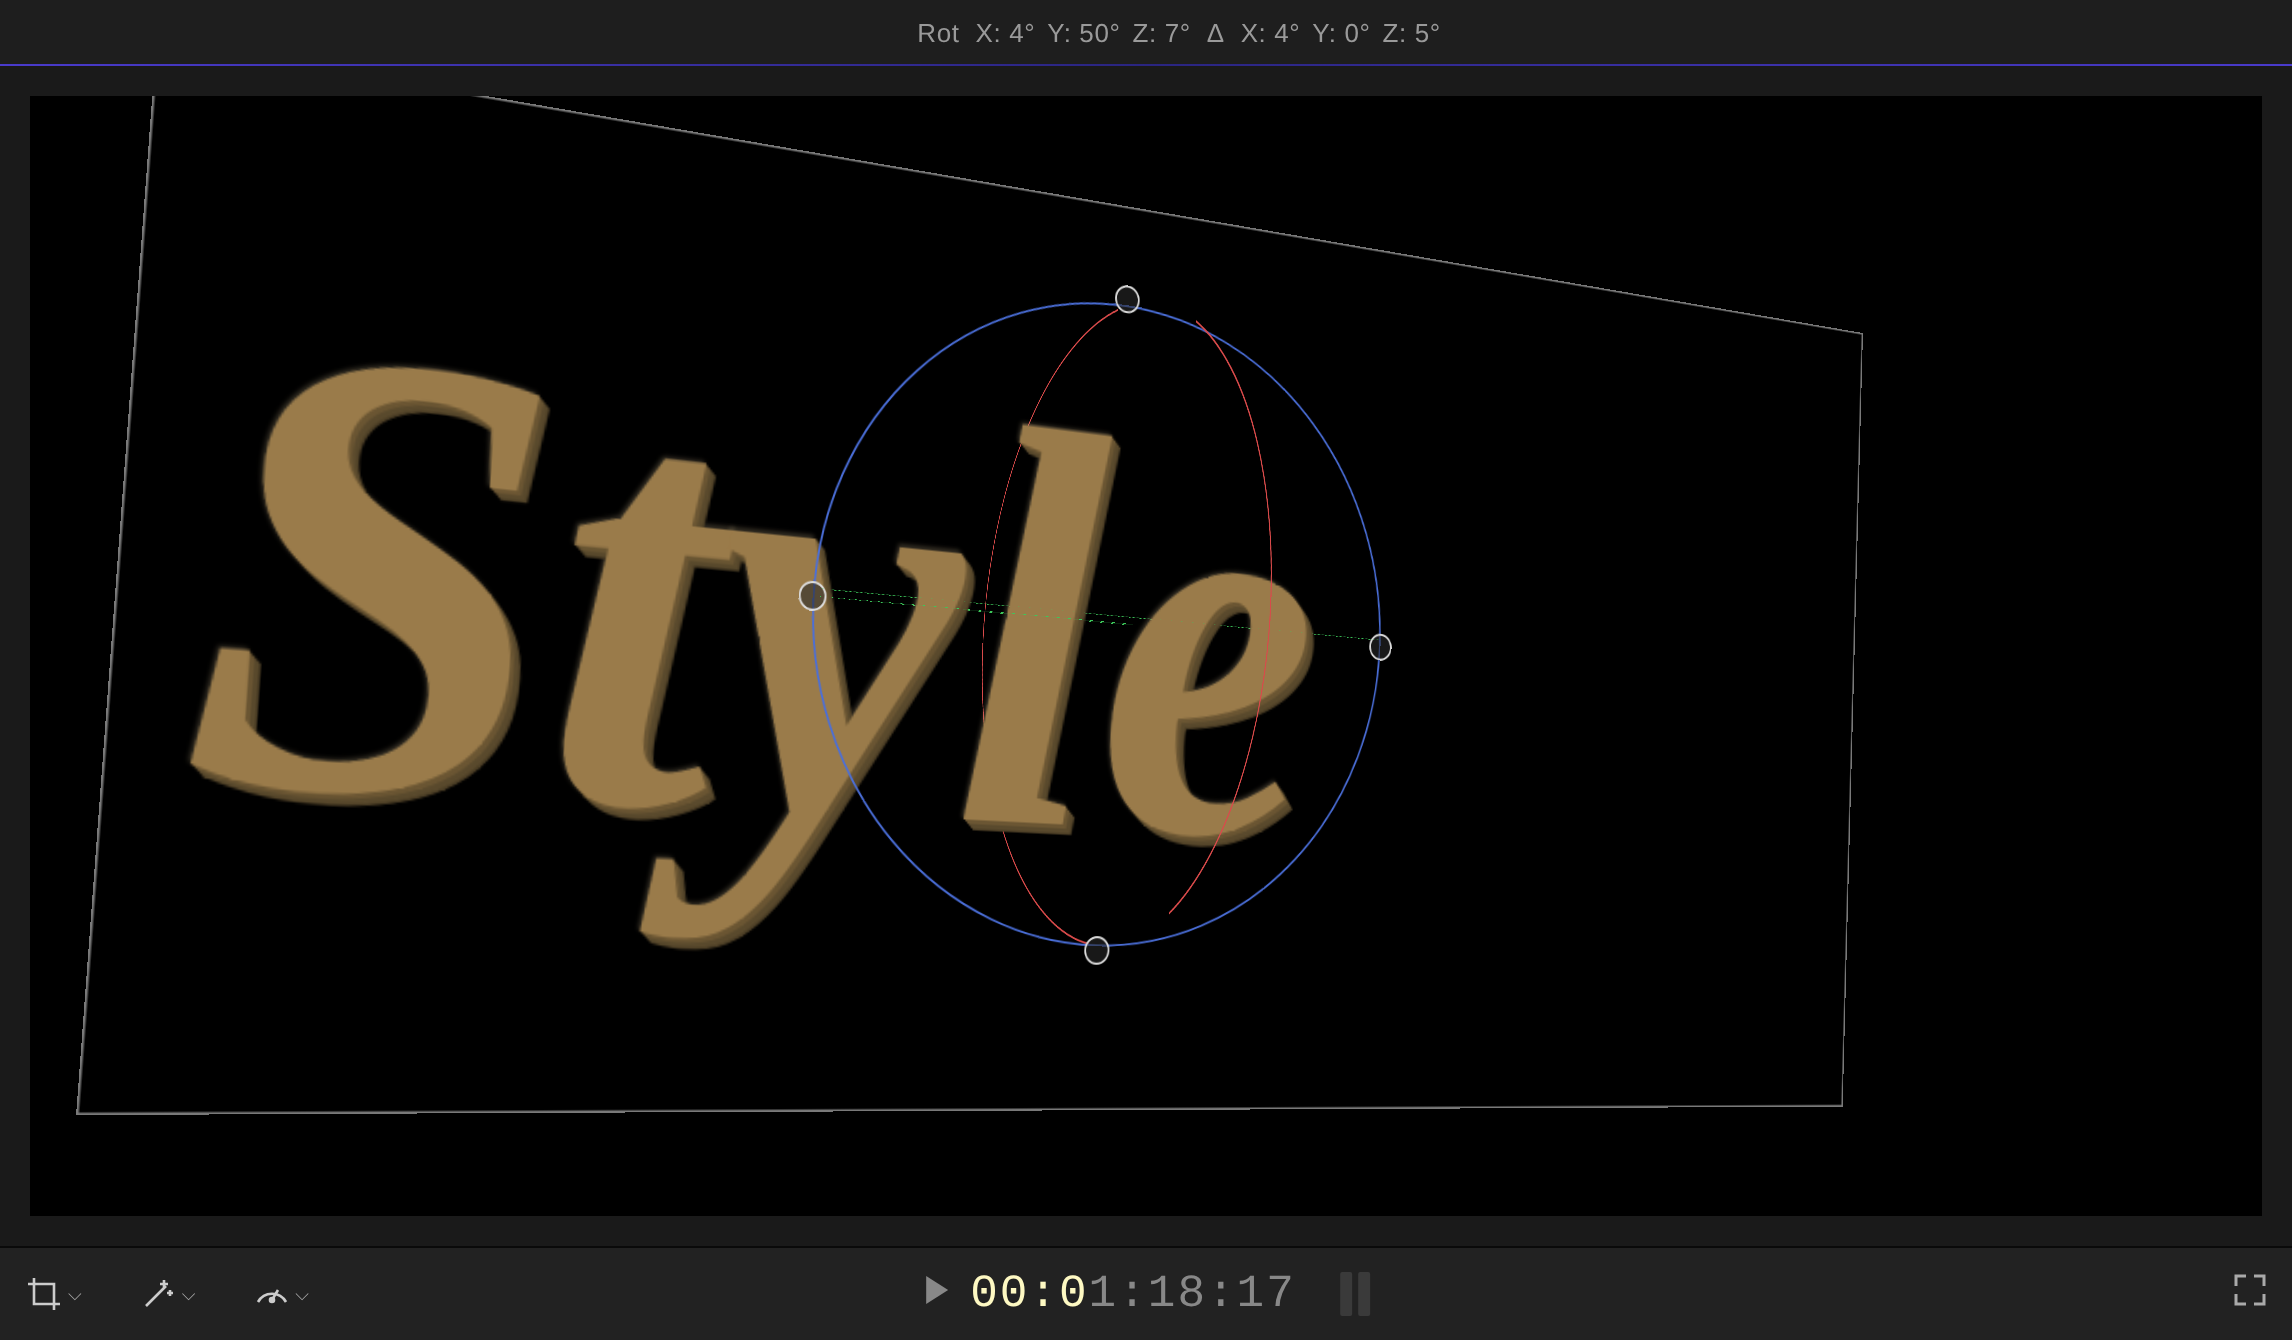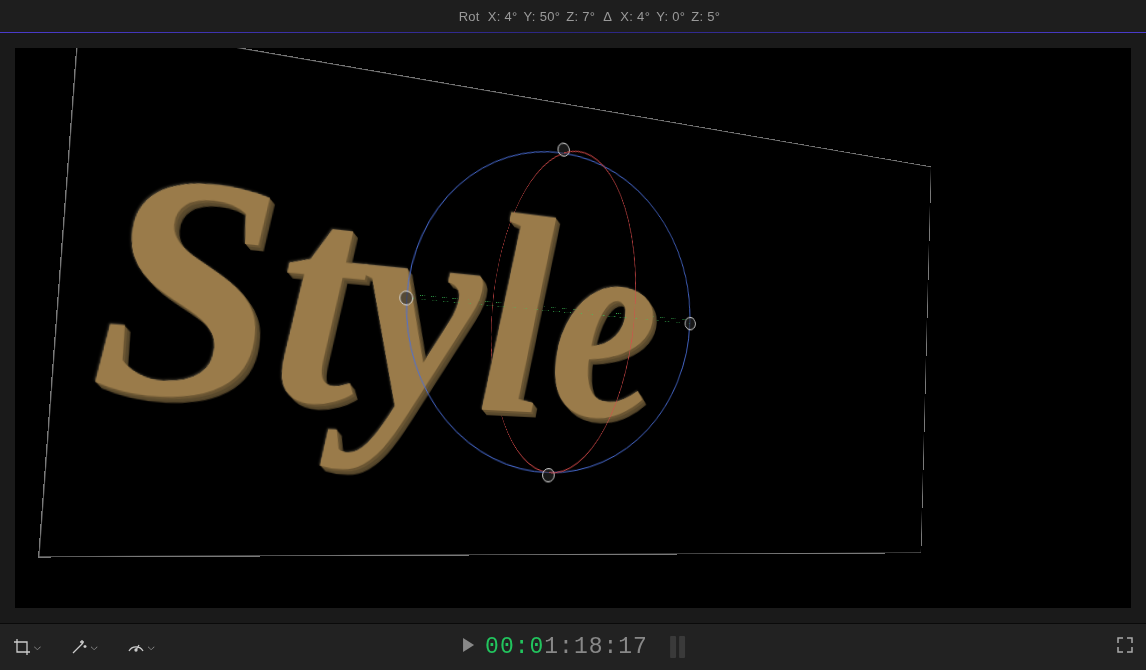--- a/index.html
+++ b/index.html
@@ -251,7 +251,7 @@
     }
     
     .timecode .dim {
-      color: #22c55e;
+      color: #fef9c3;
     }
     
     .audio-meters {

